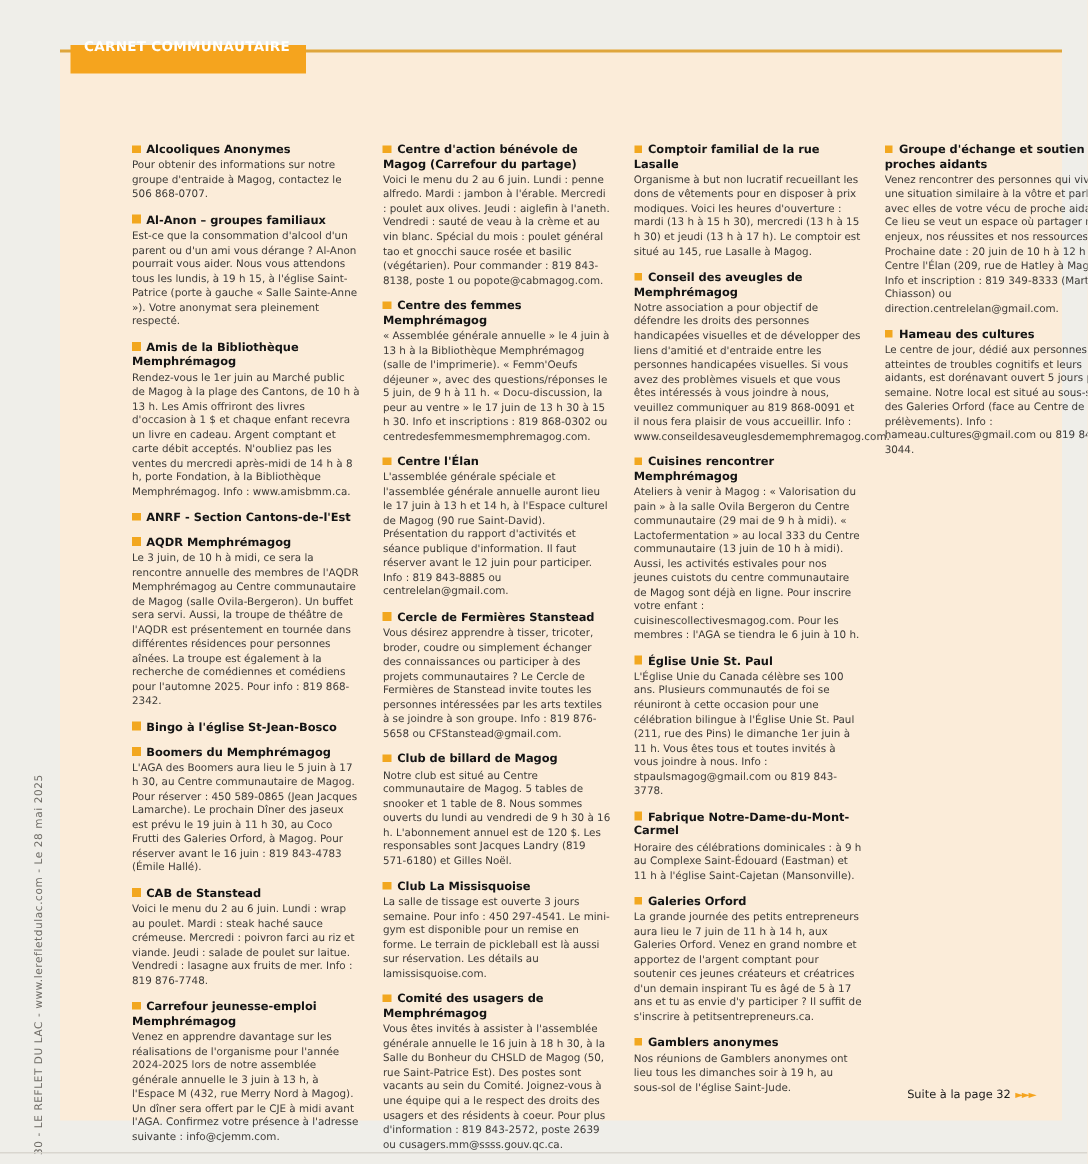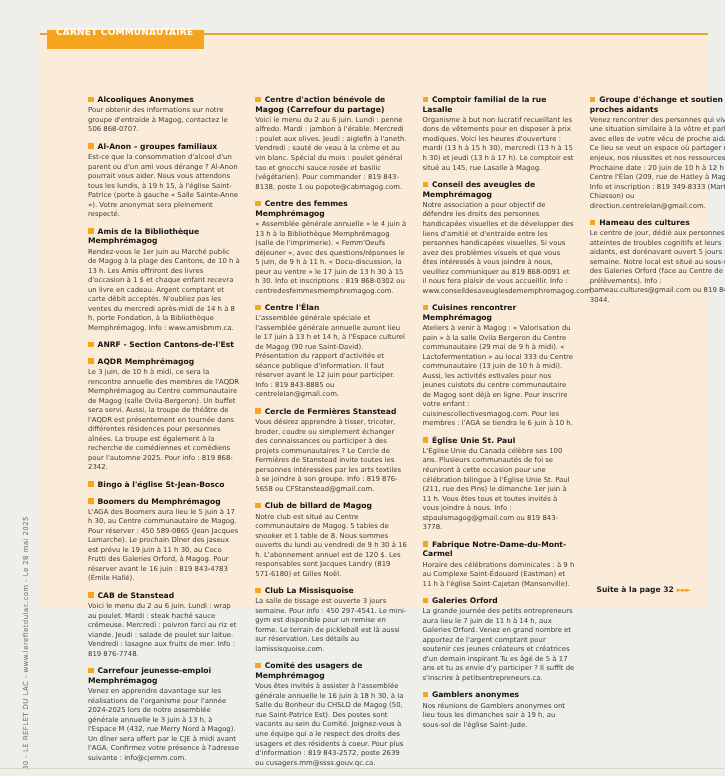--- a/index.html
+++ b/index.html
@@ -29,7 +29,7 @@
   .panel {
     position:absolute;
     left:40px; top:33px;
-    width:668px; height:574px;
+    width:668px; height:714px;
     background:var(--panel);
     border-top:2px solid var(--gold-line);
   }

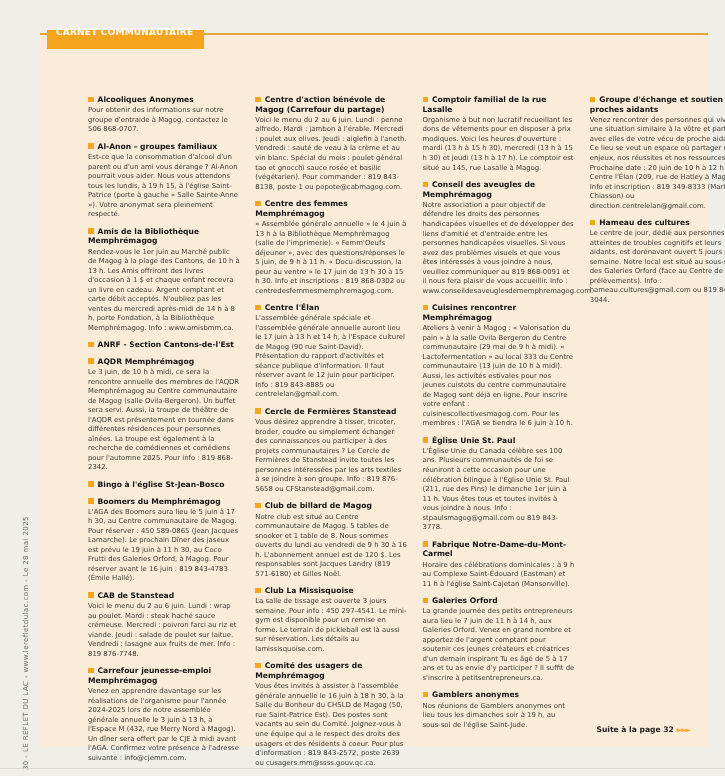--- a/index.html
+++ b/index.html
@@ -78,7 +78,7 @@
   .footer-note {
     position:absolute;
     right:18px; bottom:13px;
-    font-weight:bold;
+    font-weight:normal;
     font-size:7.6px;
     color:#1d1d1d;
     z-index:2;

